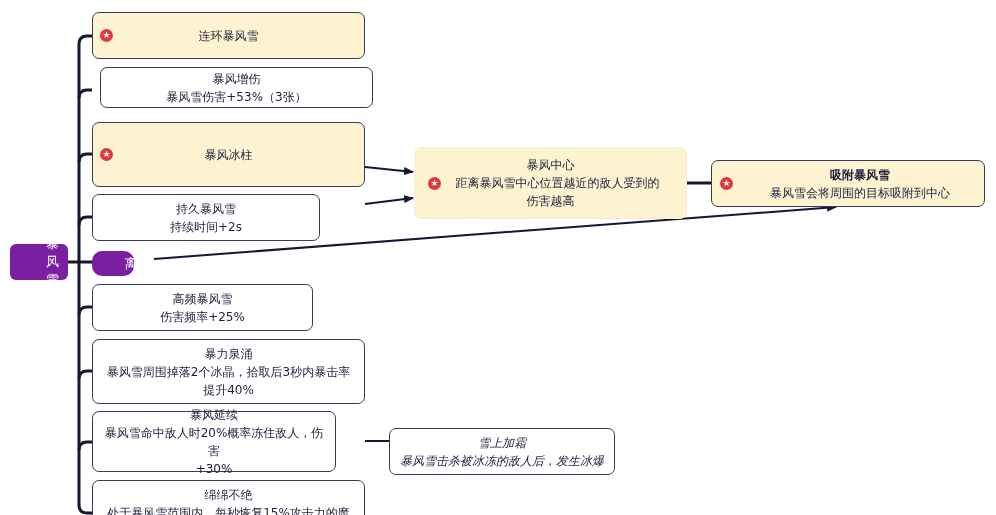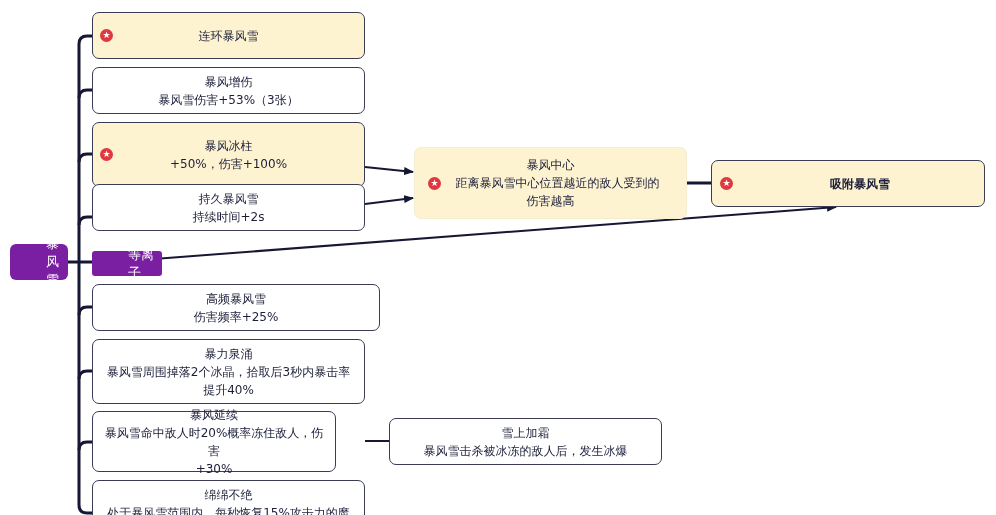--- a/index.html
+++ b/index.html
@@ -55,7 +55,7 @@
   <span class="title">连环暴风雪</span>
 </div>
 
-<div class="node" style="left:92px;top:67px;width:273px;height:47px;">
+<div class="node" style="left:100px;top:67px;width:273px;height:41px;">
   <span class="title">暴风增伤</span>
   <span class="desc">暴风雪伤害+53%（3张）</span>
 </div>

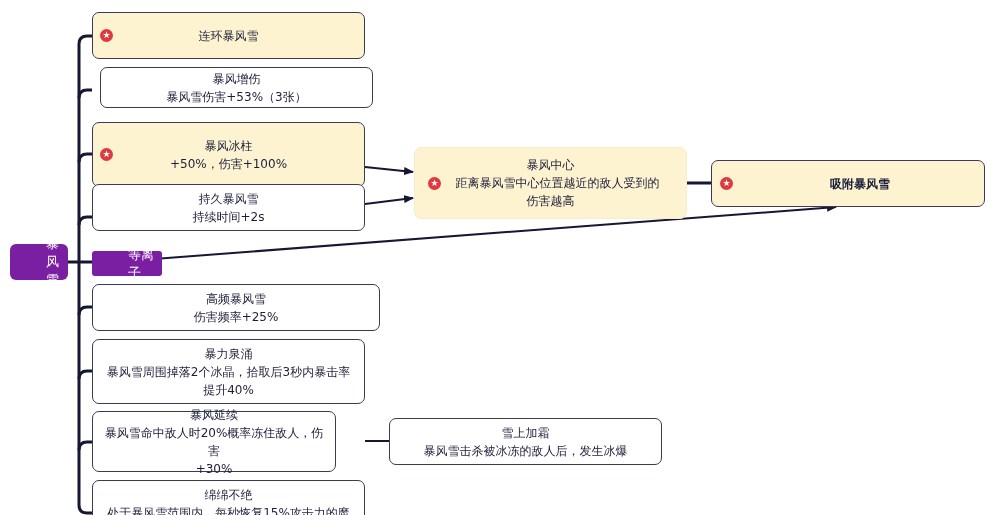--- a/index.html
+++ b/index.html
@@ -63,7 +63,6 @@
 <div class="node hl" style="left:92px;top:122px;width:273px;height:65px;">
   <span class="star">★</span>
   <span class="title">暴风冰柱</span>
-  <span class="desc">+50%，伤害+100%</span>
 </div>
 
 <div class="node" style="left:92px;top:184px;width:273px;height:47px;">

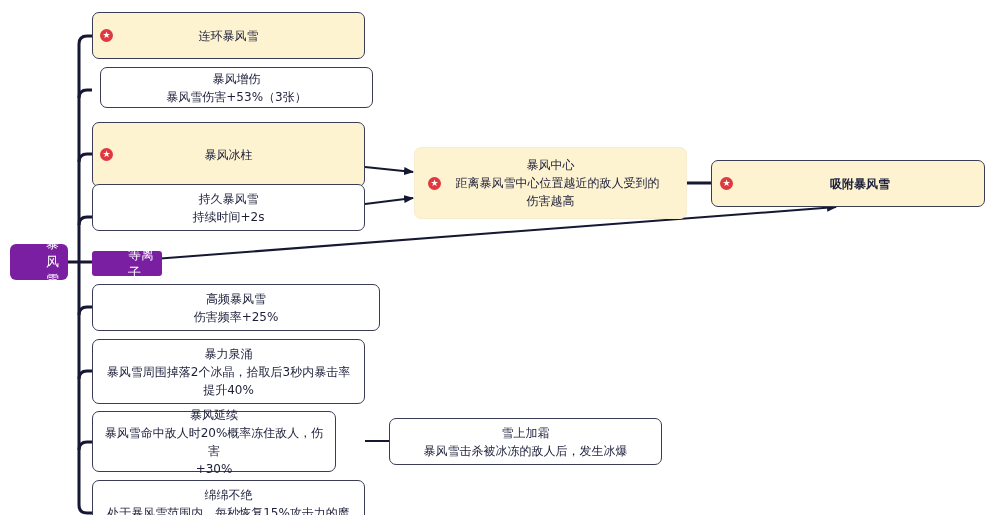--- a/index.html
+++ b/index.html
@@ -102,6 +102,7 @@
 <div class="node hl" style="left:711px;top:160px;width:274px;height:47px;">
   <span class="star" style="left:8px;">★</span>
   <span class="title" style="padding-left:24px;font-weight:bold;">吸附暴风雪</span>
+  <span class="desc" style="padding-left:24px;">暴风雪会将周围的目标吸附到中心</span>
 </div>
 
 <div class="node" style="left:389px;top:418px;width:273px;height:47px;">

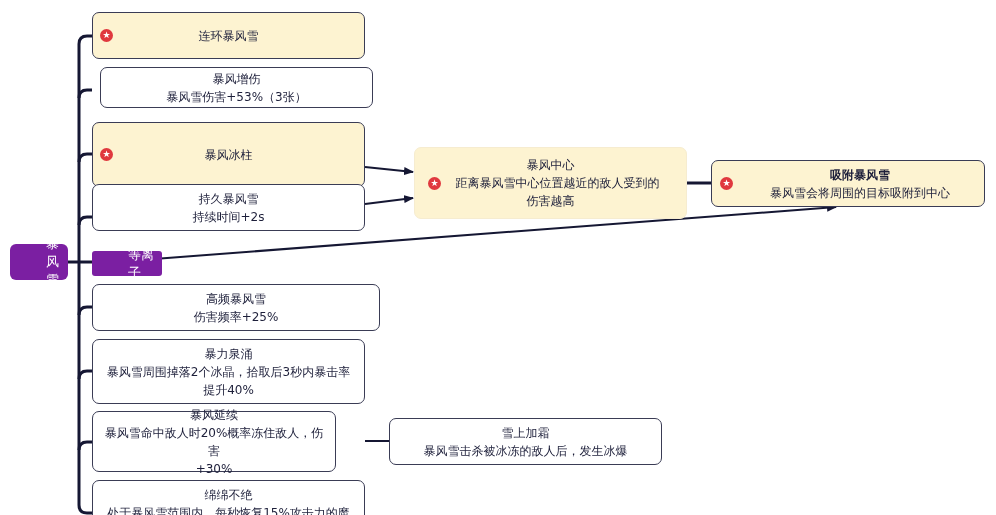--- a/index.html
+++ b/index.html
@@ -65,7 +65,7 @@
   <span class="title">暴风冰柱</span>
 </div>
 
-<div class="node" style="left:92px;top:184px;width:273px;height:47px;">
+<div class="node" style="left:92px;top:194px;width:228px;height:47px;">
   <span class="title">持久暴风雪</span>
   <span class="desc">持续时间+2s</span>
 </div>

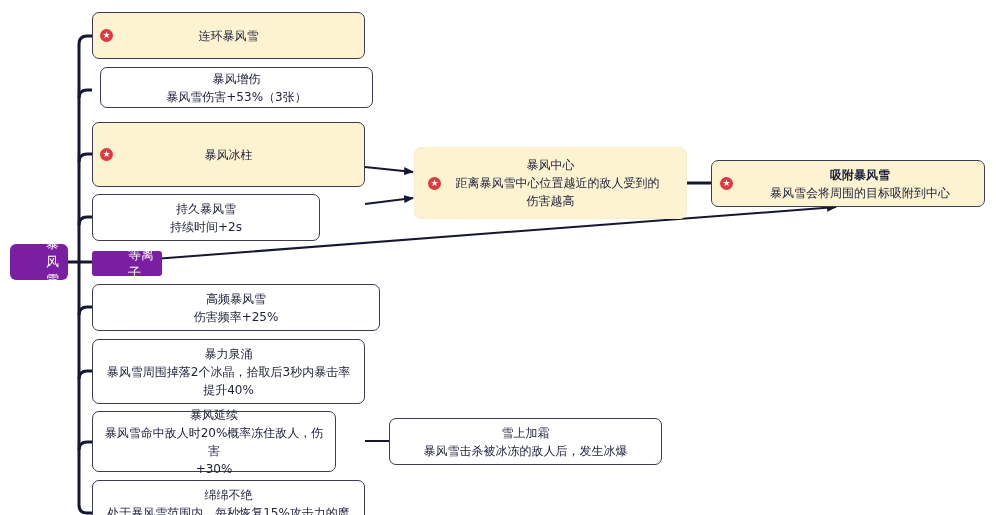--- a/index.html
+++ b/index.html
@@ -48,7 +48,7 @@
 </svg>
 
 <div class="purple" style="left:10px;top:244px;width:58px;height:36px;">暴风雪</div>
-<div class="purple" style="left:92px;top:251px;width:70px;height:25px;border-radius:3px;">等离子</div>
+<div class="purple" style="left:92px;top:251px;width:42px;height:25px;border-radius:10px;">等离子</div>
 
 <div class="node hl" style="left:92px;top:12px;width:273px;height:47px;">
   <span class="star">★</span>

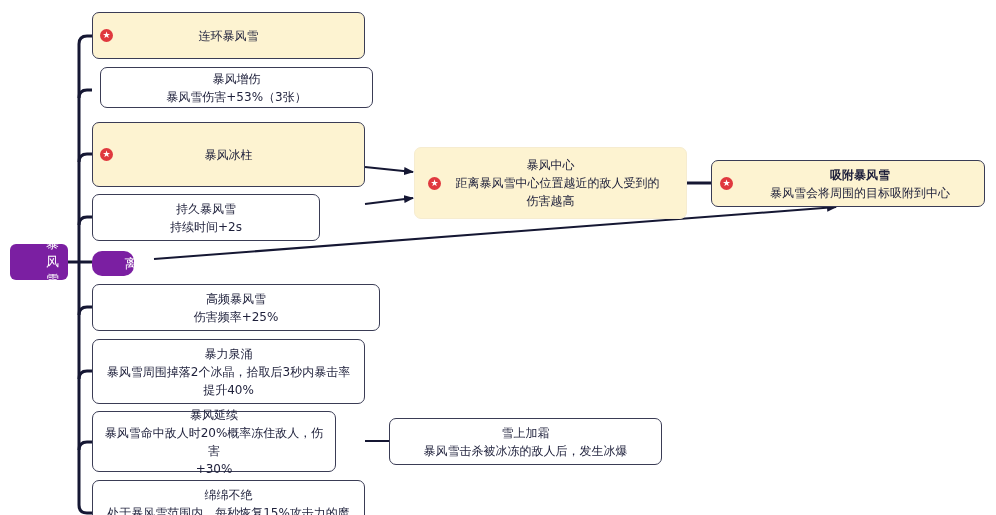--- a/index.html
+++ b/index.html
@@ -70,7 +70,7 @@
   <span class="desc">持续时间+2s</span>
 </div>
 
-<div class="node" style="left:92px;top:284px;width:288px;height:47px;">
+<div class="node" style="left:92px;top:284px;width:221px;height:47px;">
   <span class="title">高频暴风雪</span>
   <span class="desc">伤害频率+25%</span>
 </div>

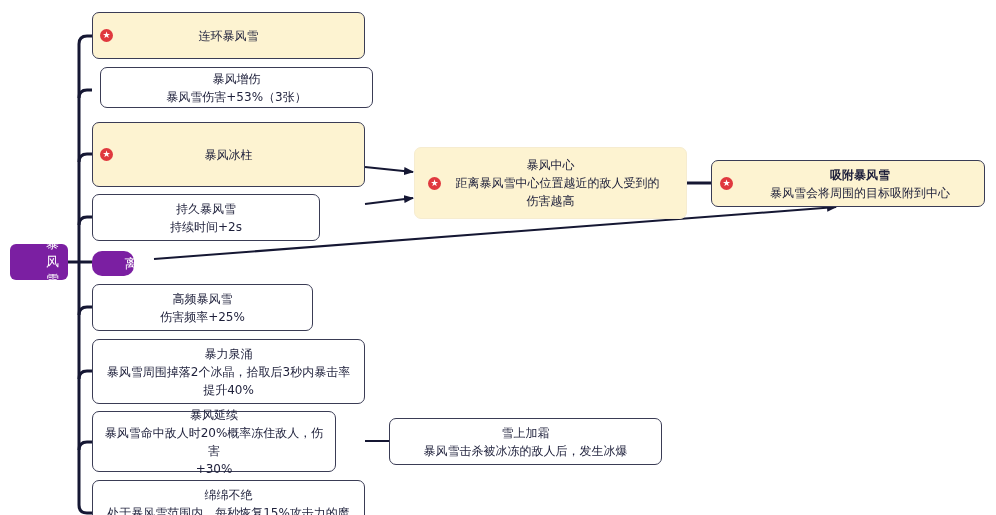--- a/index.html
+++ b/index.html
@@ -105,7 +105,7 @@
   <span class="desc" style="padding-left:24px;">暴风雪会将周围的目标吸附到中心</span>
 </div>
 
-<div class="node" style="left:389px;top:418px;width:273px;height:47px;">
+<div class="node" style="left:389px;top:428px;width:226px;height:47px;font-style:italic;">
   <span class="title">雪上加霜</span>
   <span class="desc">暴风雪击杀被冰冻的敌人后，发生冰爆</span>
 </div>

